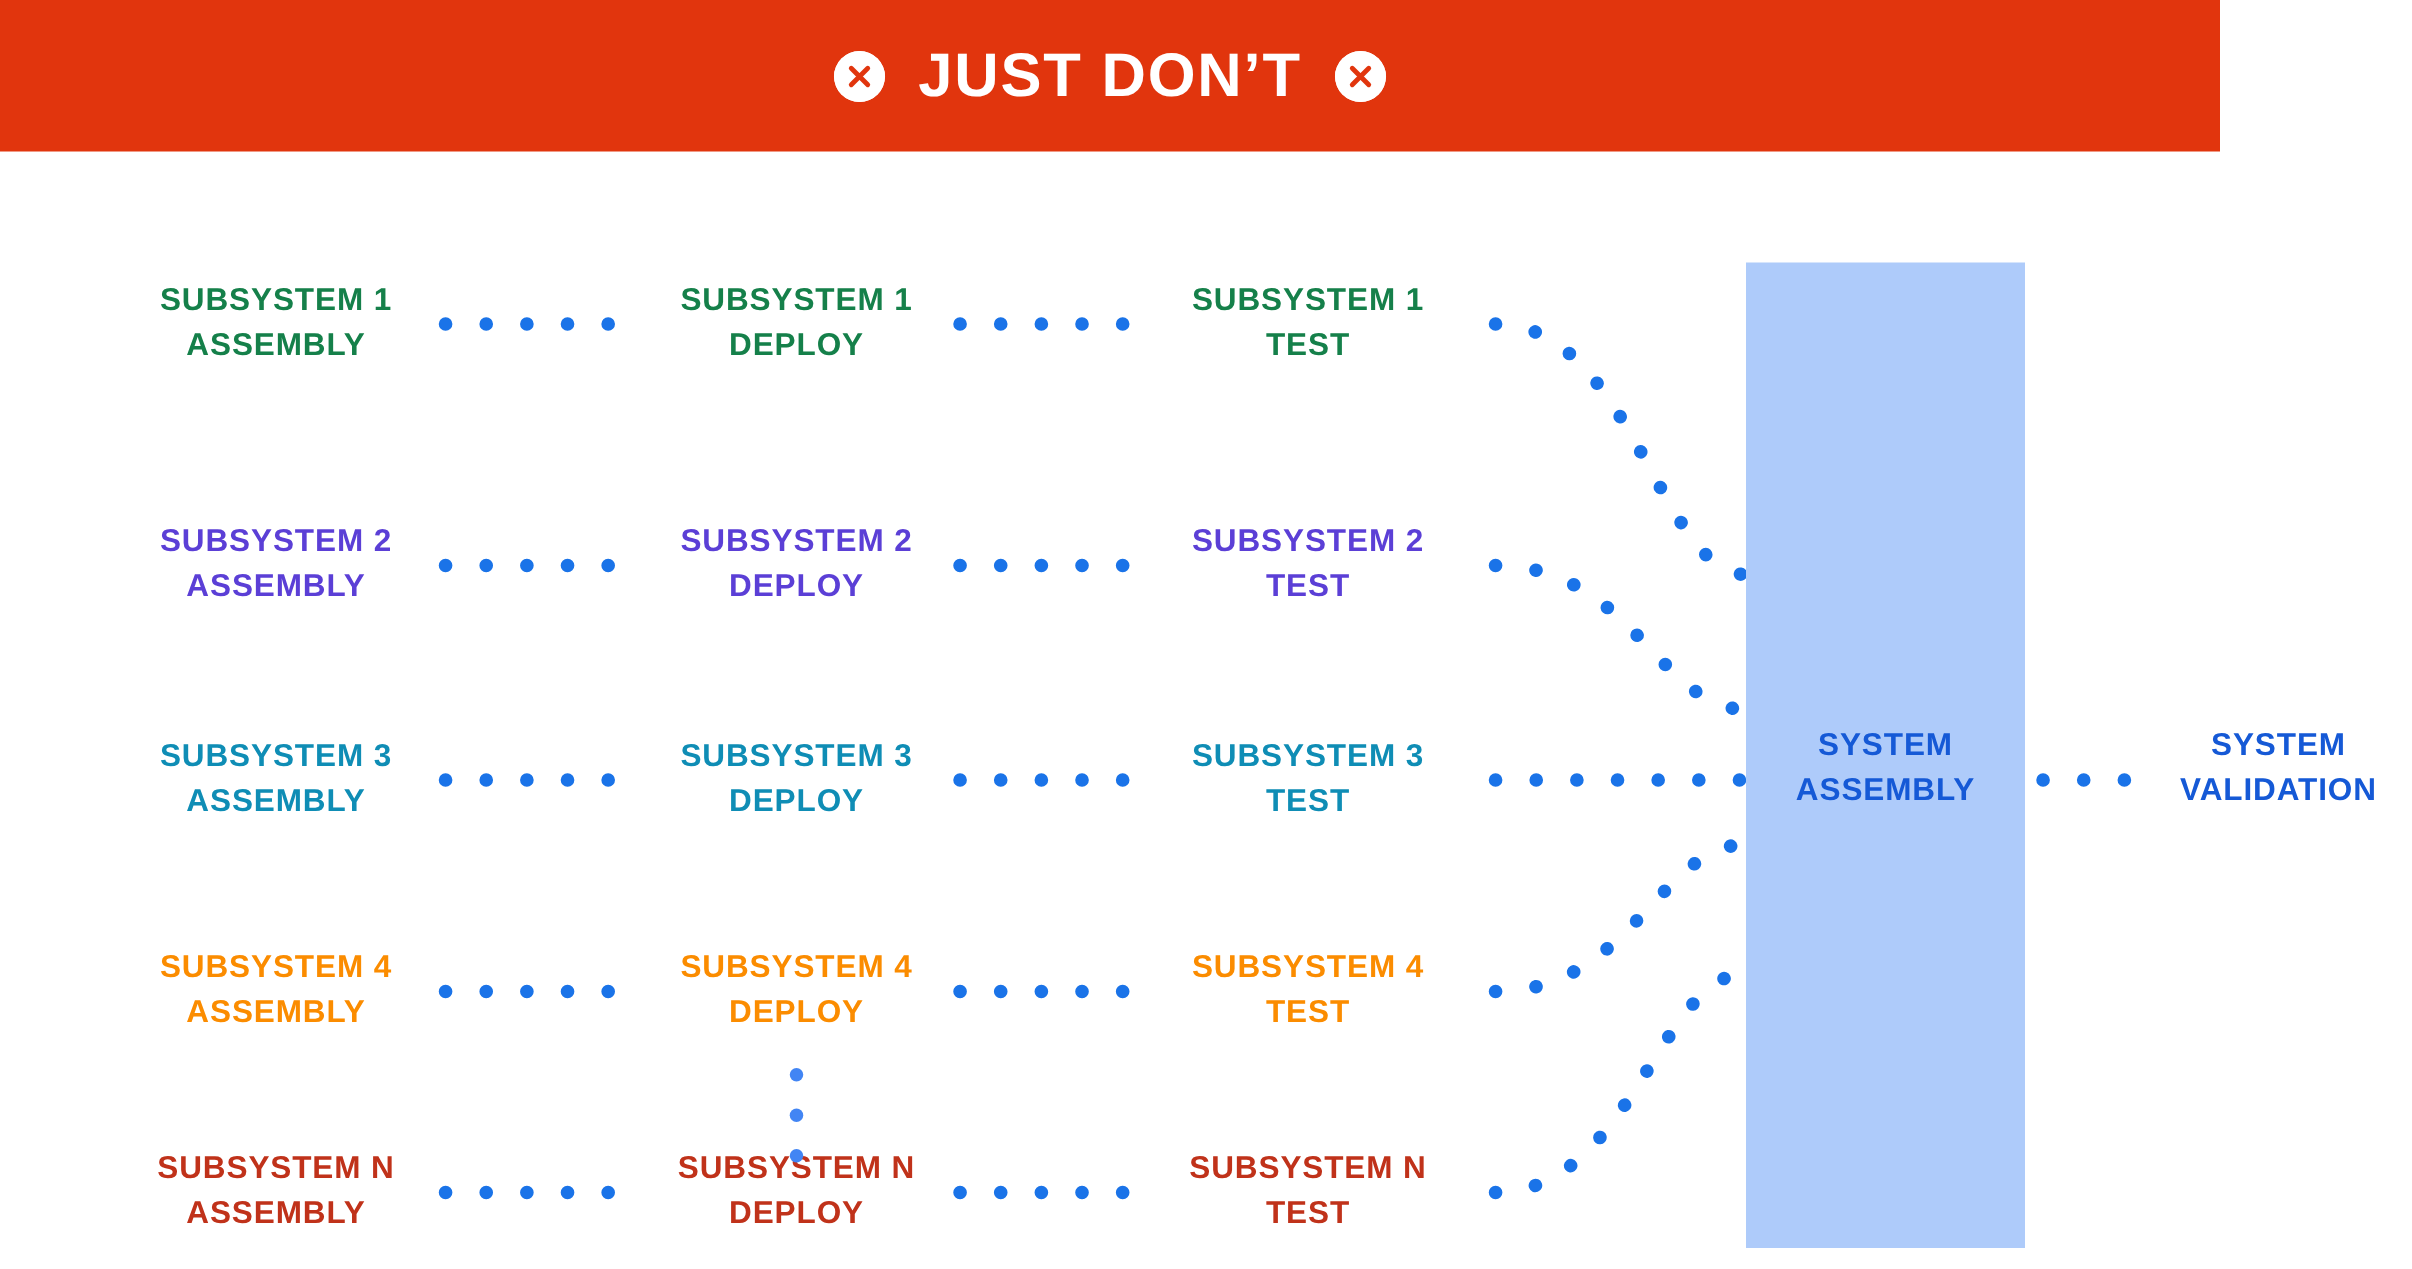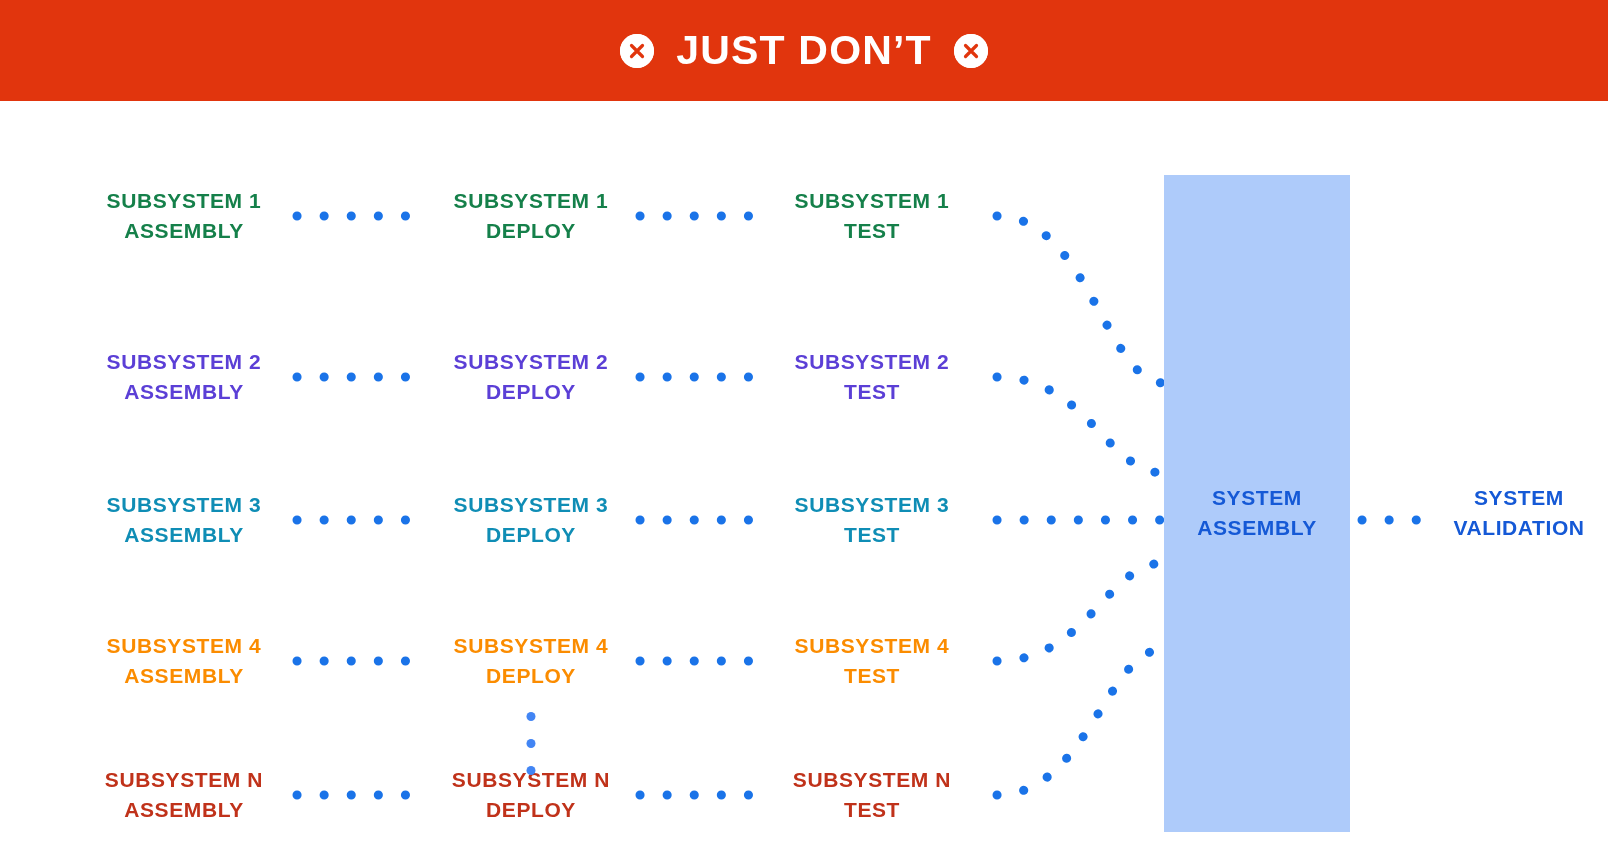--- a/index.html
+++ b/index.html
@@ -19,7 +19,7 @@
   #banner {
     position: absolute;
     left: 0; top: 0;
-    width: 1608px;
+    width: 1480px;
     height: 101px;
     background: #e1350d;
     display: flex;

